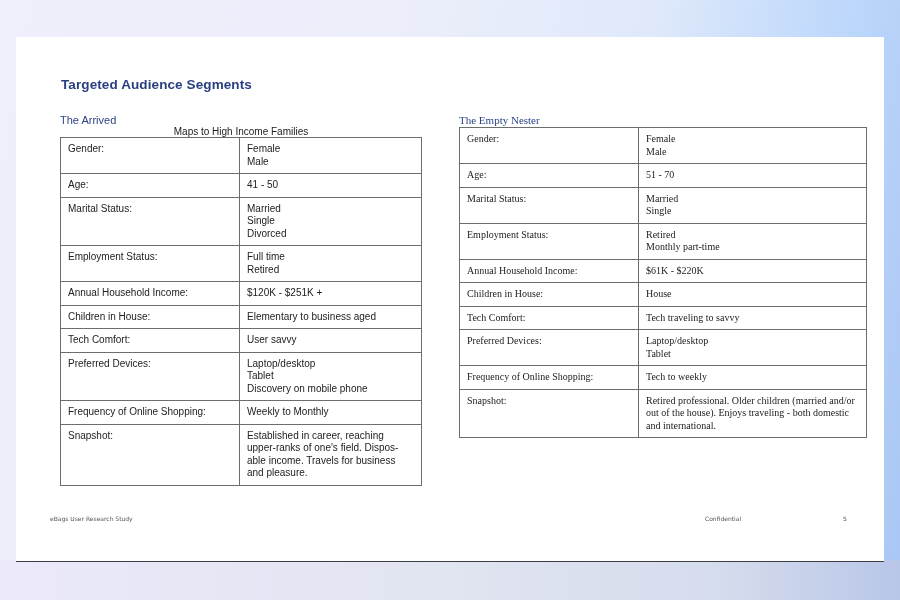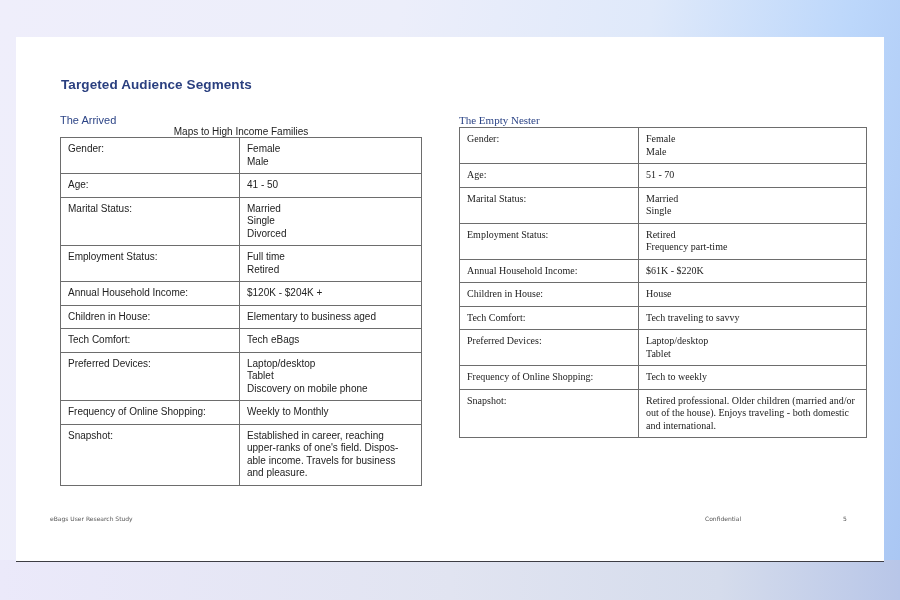--- a/index.html
+++ b/index.html
@@ -158,7 +158,7 @@
             <td class="label">Employment Status:</td>
             <td>
               <div>Retired</div>
-              <div>Frequency part-time</div>
+              <div>Monthly part-time</div>
             </td>
           </tr>
           <tr>

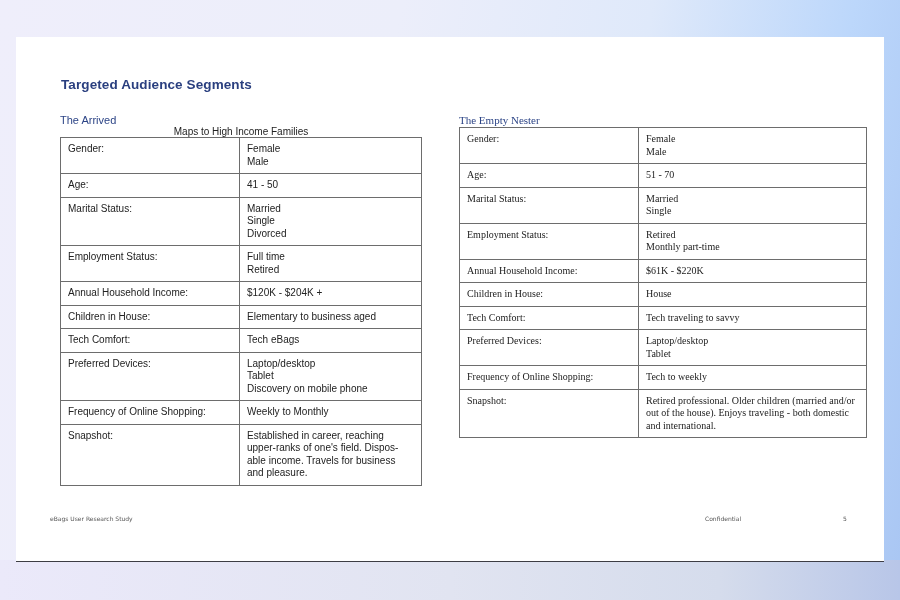--- a/index.html
+++ b/index.html
@@ -91,7 +91,7 @@
           <tr>
             <td class="label">Annual Household Income:</td>
             <td>
-              <div>$120K - $204K +</div>
+              <div>$120K - $251K +</div>
             </td>
           </tr>
           <tr>

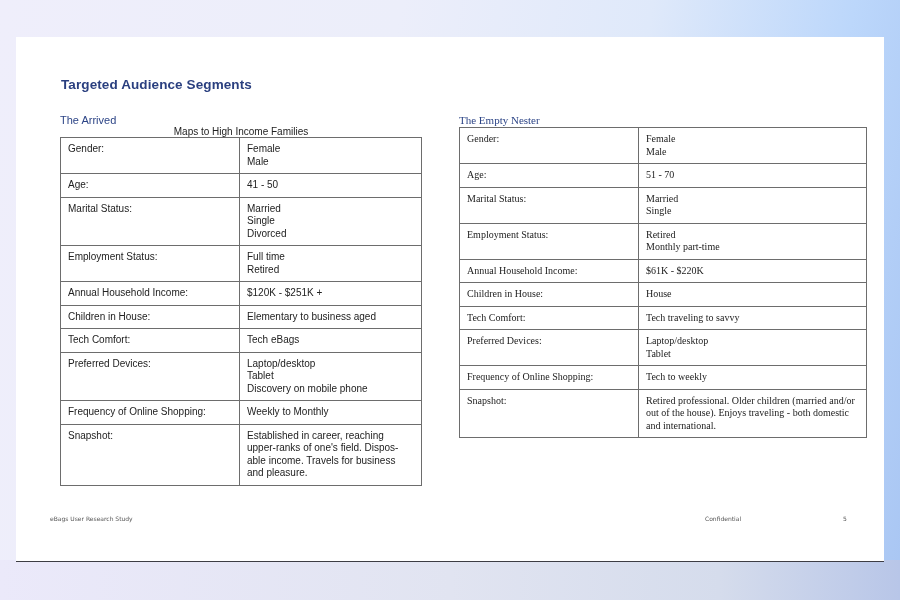--- a/index.html
+++ b/index.html
@@ -103,7 +103,7 @@
           <tr>
             <td class="label">Tech Comfort:</td>
             <td>
-              <div>Tech eBags</div>
+              <div>User savvy</div>
             </td>
           </tr>
           <tr>

